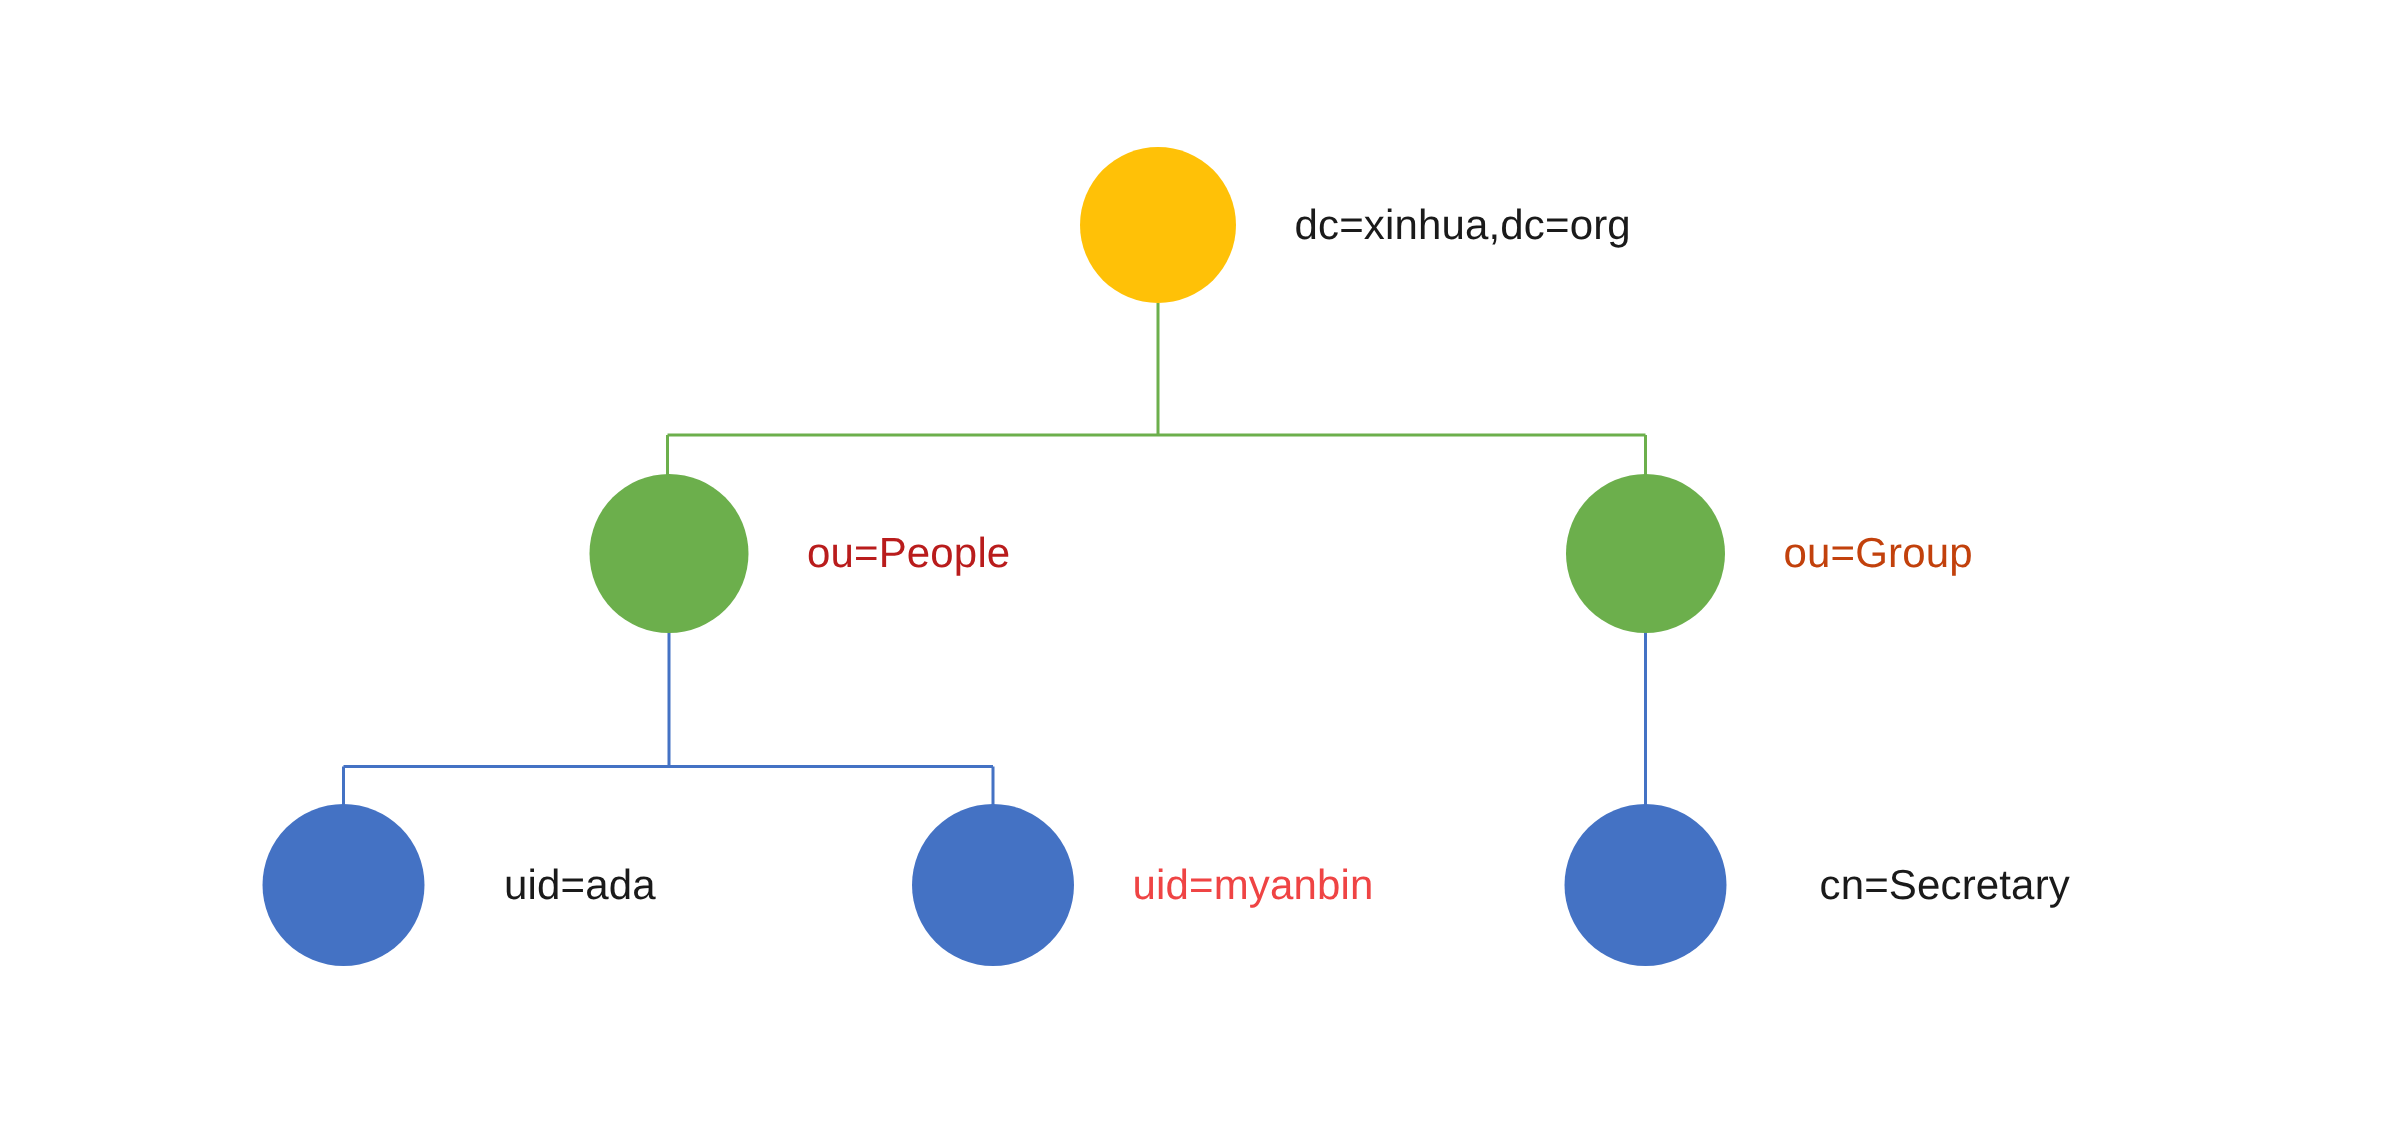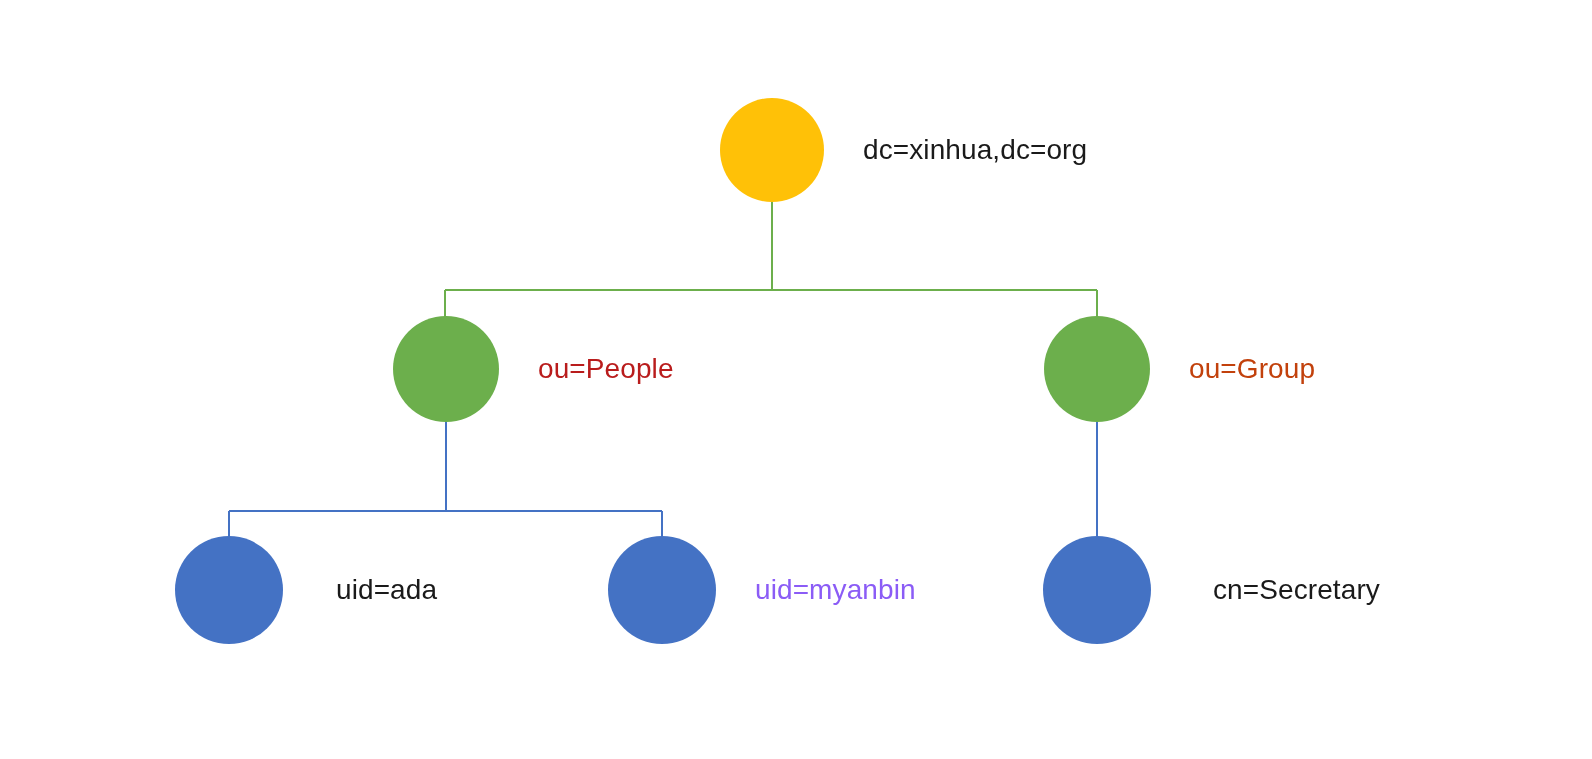--- a/index.html
+++ b/index.html
@@ -63,7 +63,7 @@
   <div class="node-label" style="left: 321px; top: 590px; transform: translateY(-50%); color: rgb(26, 26, 26); margin-left: 15px;">uid=ada</div>
 
   <div class="node" style="left: 608px; top: 536px; width: 108px; height: 108px; background: rgb(68, 114, 196);"></div>
-  <div class="node-label" style="left: 755px; top: 590px; transform: translateY(-50%); color: #8b5cf6;">uid=myanbin</div>
+  <div class="node-label" style="left: 755px; top: 590px; transform: translateY(-50%); color: #ef4444;">uid=myanbin</div>
 
   <div class="node" style="left: 1043px; top: 536px; width: 108px; height: 108px; background: rgb(68, 114, 196);"></div>
   <div class="node-label" style="left: 1189px; top: 590px; transform: translateY(-50%); color: rgb(26, 26, 26); margin-left: 24px;">cn=Secretary</div>

